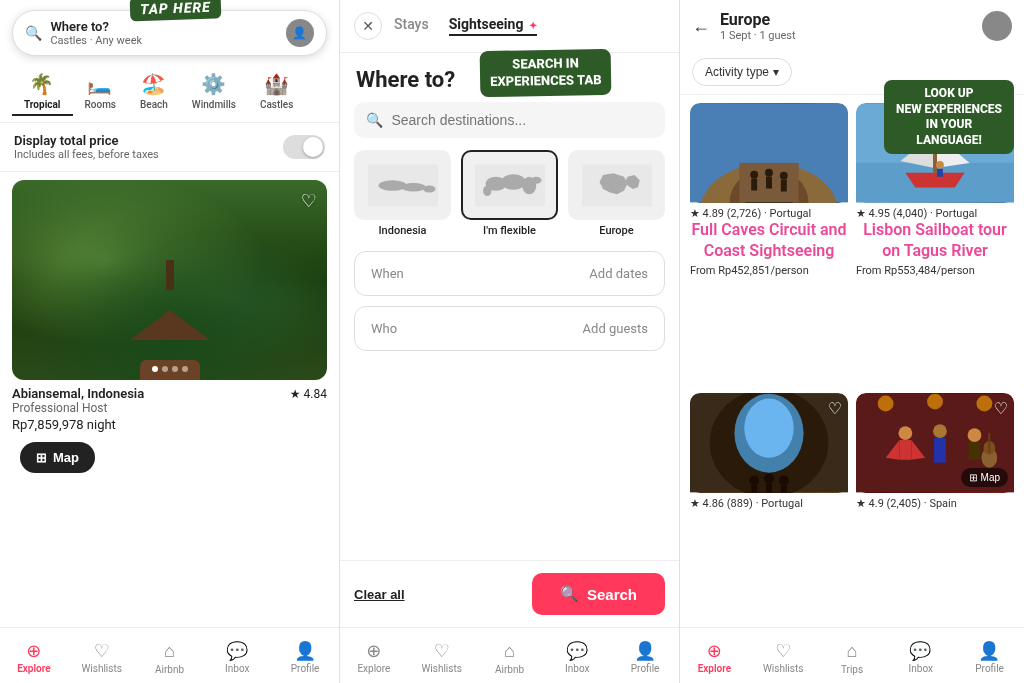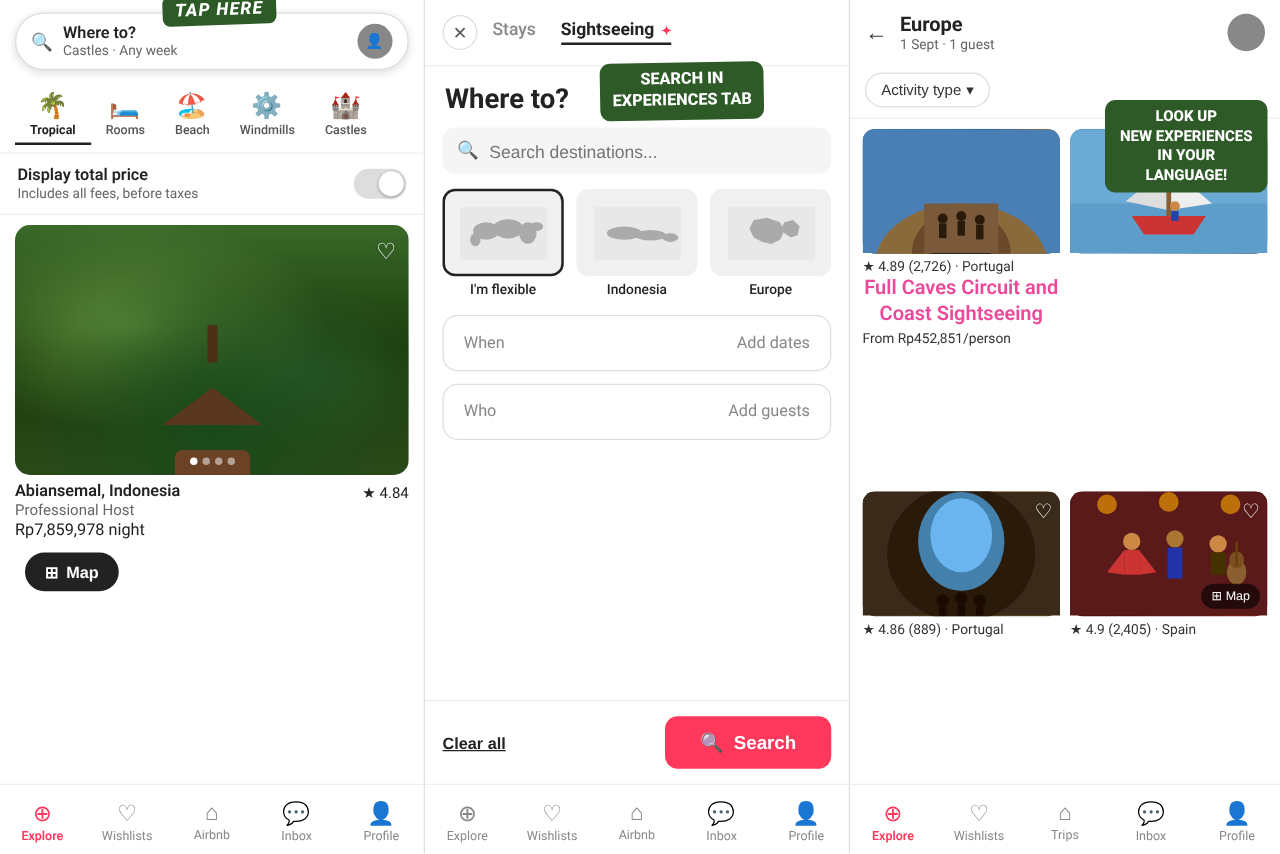--- a/index.html
+++ b/index.html
@@ -811,6 +811,11 @@
         
         <div style="position:absolute;top:6px;right:6px;background:rgba(0,100,180,0.7);color:#fff;font-size:9px;font-weight:700;padding:2px 5px;border-radius:3px;">CES</div>
       </div>
+      <div class="exp-info">
+        <div class="exp-rating">★ 4.95 (4,040) · Portugal</div>
+        <div class="exp-name">Lisbon Sailboat tour on Tagus River</div>
+        <div class="exp-price">From Rp553,484/person</div>
+      </div>
     </div>
 
     <div class="exp-card">

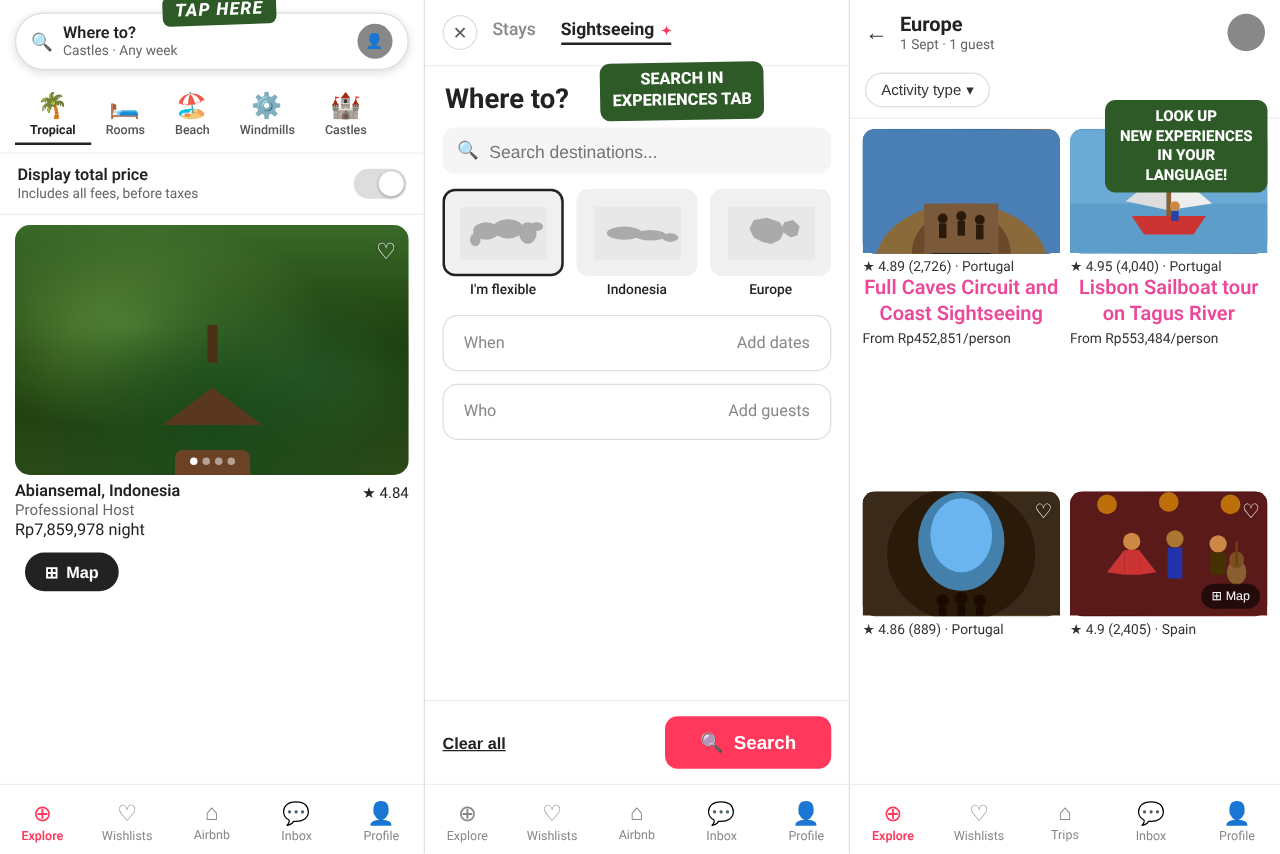--- a/index.html
+++ b/index.html
@@ -666,20 +666,6 @@
   </div>
 
   <div class="regions-grid">
-    <div class="region-card selected">
-      <div class="region-img-wrap">
-        <svg width="70" height="45" viewBox="0 0 200 120">
-          <rect width="200" height="120" fill="#e8e8e8" rx="4"></rect>
-
-          <ellipse cx="60" cy="55" rx="30" ry="20" fill="#aaa"></ellipse>
-          <ellipse cx="110" cy="50" rx="35" ry="22" fill="#aaa"></ellipse>
-          <ellipse cx="155" cy="60" rx="20" ry="25" fill="#aaa"></ellipse>
-          <ellipse cx="175" cy="45" rx="15" ry="10" fill="#aaa"></ellipse>
-          <ellipse cx="35" cy="75" rx="12" ry="15" fill="#aaa"></ellipse>
-        </svg>
-      </div>
-      <div class="region-label">I'm flexible</div>
-    </div>
     <div class="region-card">
       <div class="region-img-wrap">
         <svg width="70" height="45" viewBox="0 0 200 120">
@@ -690,6 +676,20 @@
         </svg>
       </div>
       <div class="region-label">Indonesia</div>
+    </div>
+    <div class="region-card selected">
+      <div class="region-img-wrap">
+        <svg width="70" height="45" viewBox="0 0 200 120">
+          <rect width="200" height="120" fill="#e8e8e8" rx="4"></rect>
+
+          <ellipse cx="60" cy="55" rx="30" ry="20" fill="#aaa"></ellipse>
+          <ellipse cx="110" cy="50" rx="35" ry="22" fill="#aaa"></ellipse>
+          <ellipse cx="155" cy="60" rx="20" ry="25" fill="#aaa"></ellipse>
+          <ellipse cx="175" cy="45" rx="15" ry="10" fill="#aaa"></ellipse>
+          <ellipse cx="35" cy="75" rx="12" ry="15" fill="#aaa"></ellipse>
+        </svg>
+      </div>
+      <div class="region-label">I'm flexible</div>
     </div>
     <div class="region-card">
       <div class="region-img-wrap">

